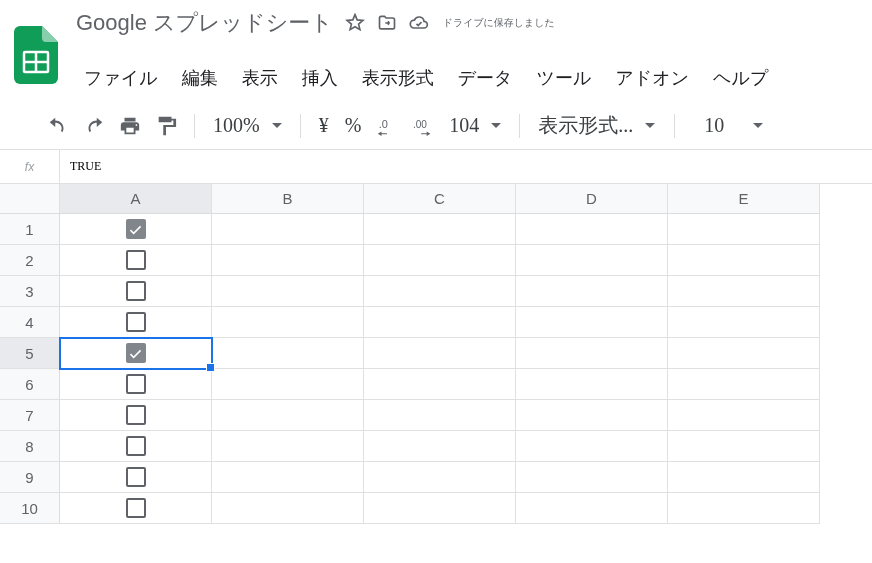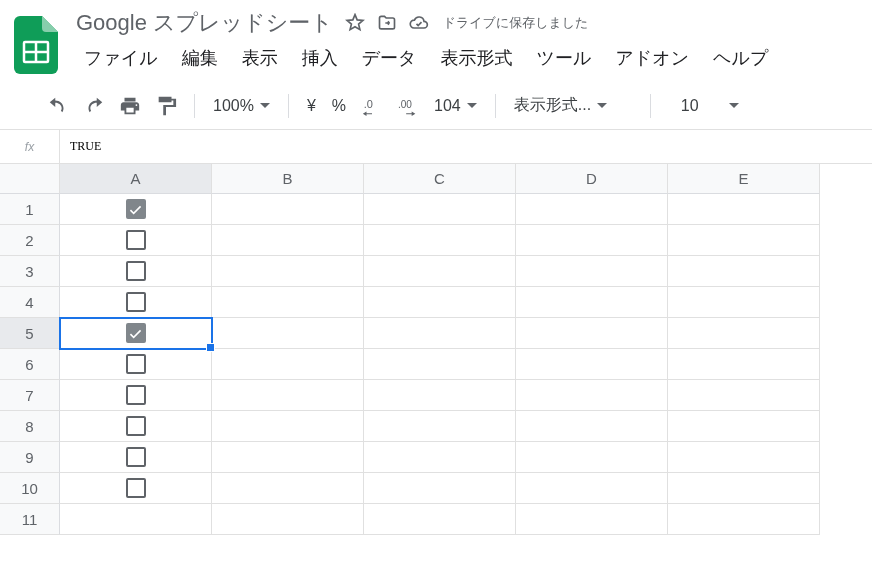--- a/index.html
+++ b/index.html
@@ -46,7 +46,7 @@
 }
 .save-status {
   color: #5f6368;
-  font-size: 13px;
+  font-size: 10px;
   margin-left: 2px;
 }
 .menu-bar {

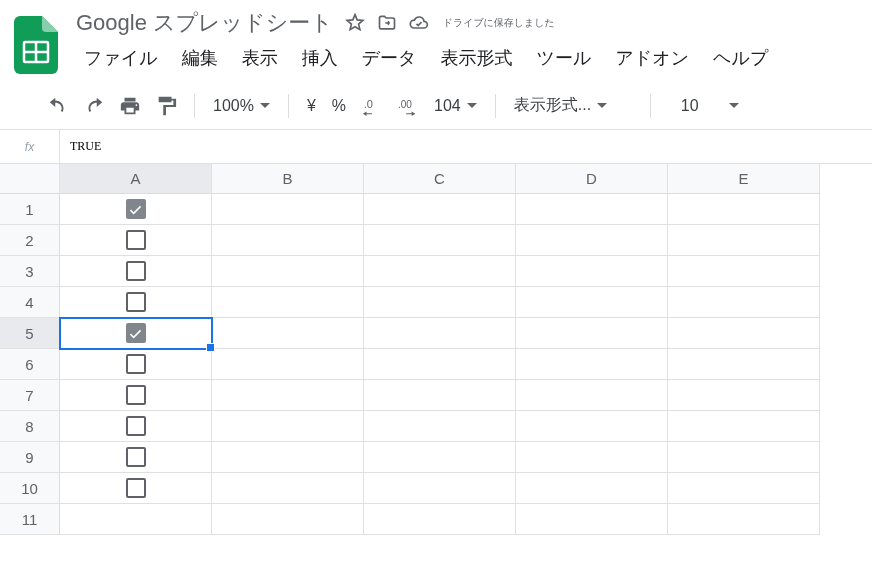--- a/index.html
+++ b/index.html
@@ -59,6 +59,7 @@
   color: #202124;
   padding: 4px 10px;
   cursor: pointer;
+  margin-top: 20px;
 }
 .toolbar {
   display: flex;

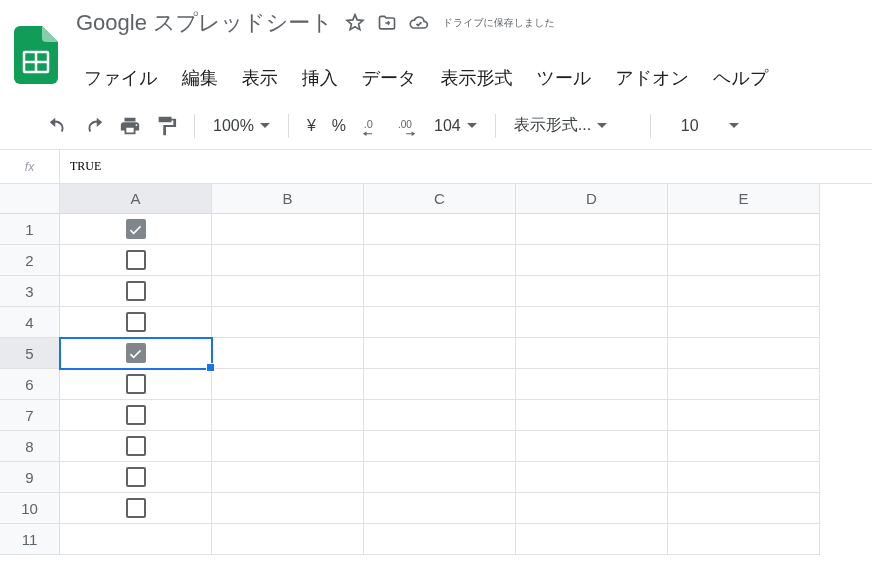--- a/index.html
+++ b/index.html
@@ -242,8 +242,8 @@
       <span class="menu-item">編集</span>
       <span class="menu-item">表示</span>
       <span class="menu-item">挿入</span>
+      <span class="menu-item">表示形式</span>
       <span class="menu-item">データ</span>
-      <span class="menu-item">表示形式</span>
       <span class="menu-item">ツール</span>
       <span class="menu-item">アドオン</span>
       <span class="menu-item">ヘルプ</span>

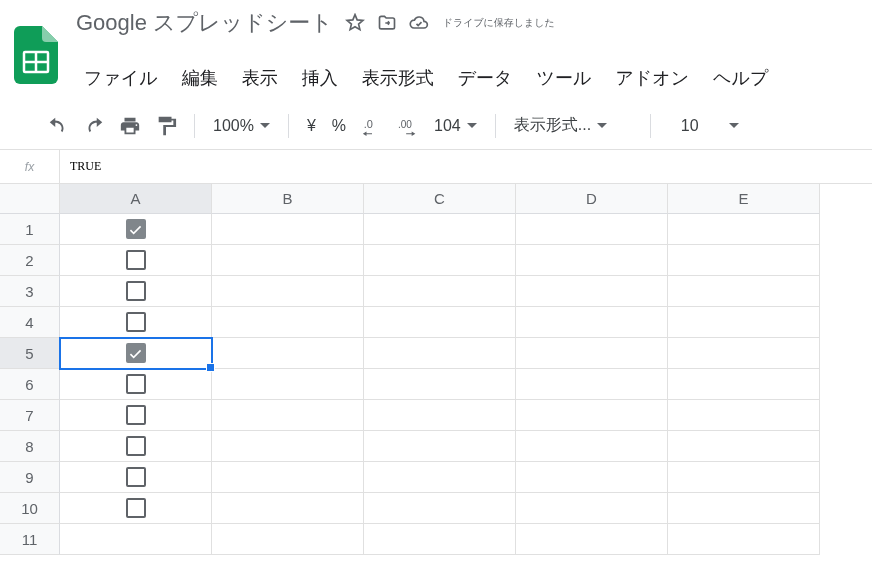--- a/index.html
+++ b/index.html
@@ -85,14 +85,15 @@
   margin: 0 8px;
 }
 .tb-text {
-  font-size: 16px;
+  font-size: 20px;
   color: #3c4043;
   padding: 0 6px;
   display: flex;
   align-items: center;
-  gap: 6px;
+  gap: 12px;
   cursor: pointer;
   height: 36px;
+  font-family: Liberation Serif, serif;
 }
 .tb-caret {
   width: 0; height: 0;

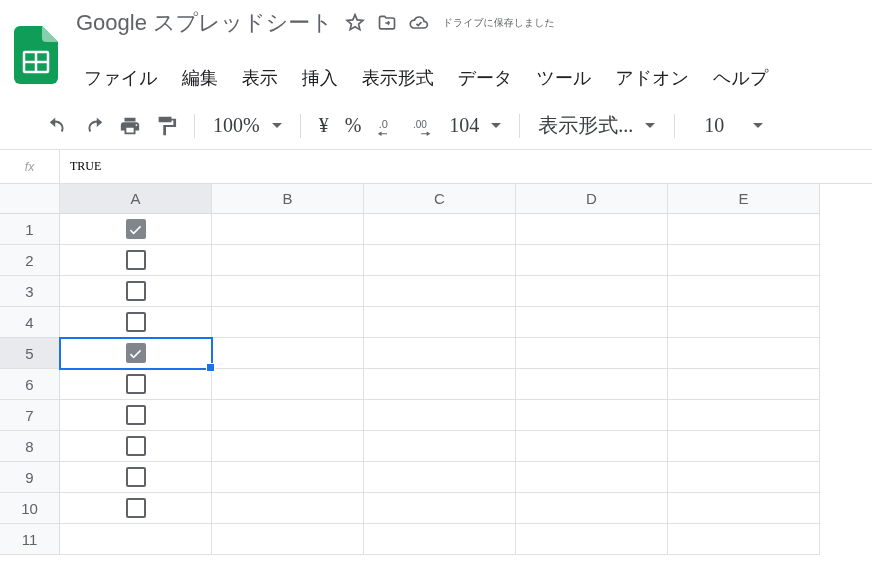--- a/index.html
+++ b/index.html
@@ -436,14 +436,6 @@
       <div class="cell"></div>
       <div class="cell"></div>
     </div>
-    <div class="row">
-      <div class="row-h">11</div>
-      <div class="cell"></div>
-      <div class="cell"></div>
-      <div class="cell"></div>
-      <div class="cell"></div>
-      <div class="cell"></div>
-    </div>
 </div>
 
 </body></html>

